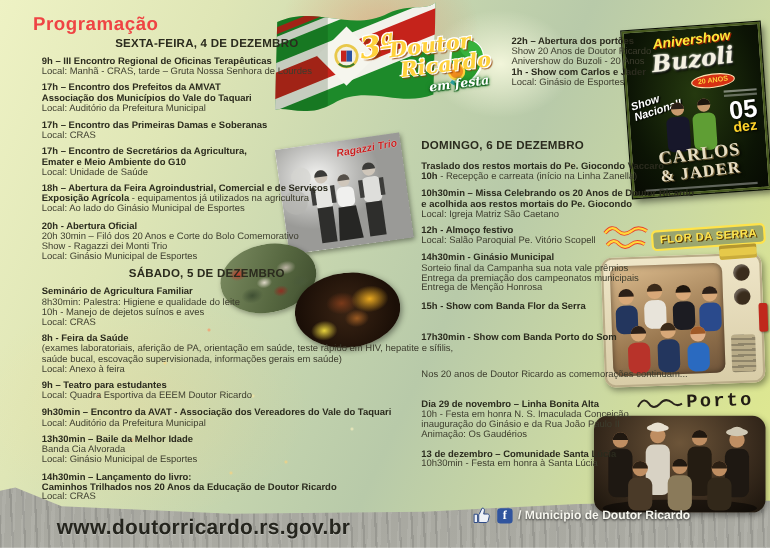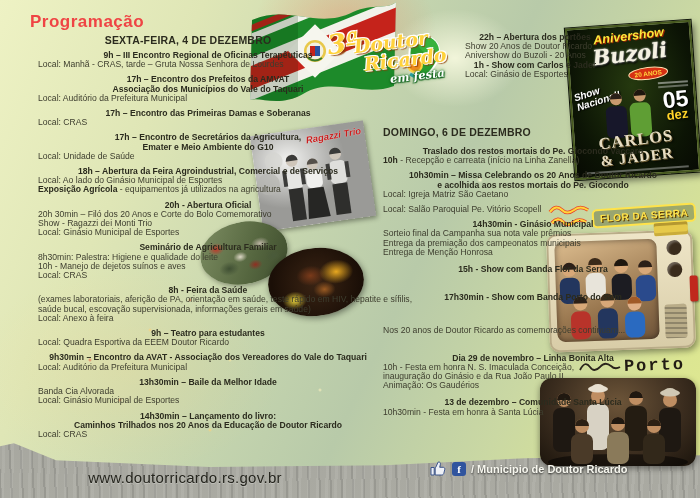--- a/index.html
+++ b/index.html
@@ -39,7 +39,7 @@
   .pagetitle{position:absolute;left:30px;top:12px;z-index:4;font-weight:bold;font-size:17px;color:#ef4444;letter-spacing:.5px;}
   .col{position:absolute;z-index:4;}
   .ln{font-size:8.6px;line-height:9.2px;color:#3d3d2e;white-space:nowrap;}
-  .ln.b,.ln b{font-weight:700;color:#2b2b1e;text-align:center;}
+  .ln.b,.ln b{font-weight:700;color:#2b2b1e;}
   .evt{margin-bottom:6px;}
   .day-hdr{font-weight:700;font-size:10.5px;line-height:12px;color:#2b2b1e;letter-spacing:.2px;margin-bottom:5px;}
   #left-col{left:38px;top:34px;width:340px;}

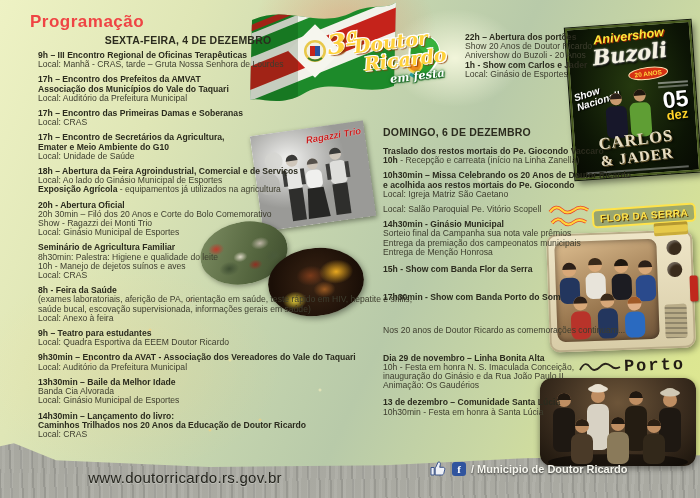--- a/index.html
+++ b/index.html
@@ -344,8 +344,8 @@
     </div>
     <div class="evt">
       <div class="ln b">18h – Abertura da Feira Agroindustrial, Comercial e de Serviços</div>
+      <div class="ln"><b>Exposição Agrícola</b> - equipamentos já utilizados na agricultura</div>
       <div class="ln">Local: Ao lado do Ginásio Municipal de Esportes</div>
-      <div class="ln"><b>Exposição Agrícola</b> - equipamentos já utilizados na agricultura</div>
     </div>
     <div class="evt">
       <div class="ln b">20h - Abertura Oficial</div>

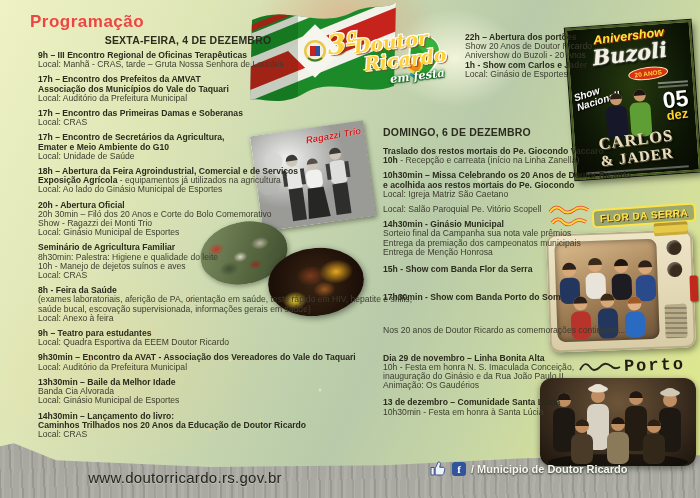--- a/index.html
+++ b/index.html
@@ -405,6 +405,7 @@
       <div class="ln">Local: Igreja Matriz São Caetano</div>
     </div>
     <div class="evt">
+      <div class="ln b">12h - Almoço festivo</div>
       <div class="ln">Local: Salão Paroquial Pe. Vitório Scopell</div>
     </div>
     <div class="evt">

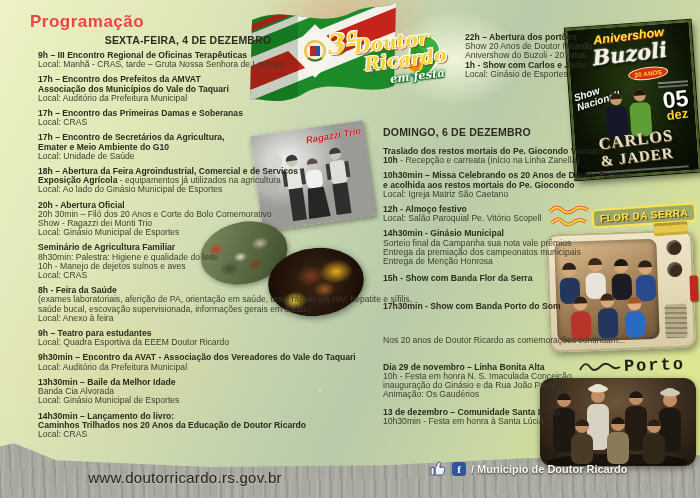--- a/index.html
+++ b/index.html
@@ -353,6 +353,7 @@
       <div class="ln">Show - Ragazzi dei Monti Trio</div>
       <div class="ln">Local: Ginásio Municipal de Esportes</div>
     </div>
+    <div class="day-hdr" style="width: 300px; text-align: center; margin-top: 4px;">SÁBADO, 5 DE DEZEMBRO</div>
     <div class="evt">
       <div class="ln b">Seminário de Agricultura Familiar</div>
       <div class="ln">8h30min: Palestra: Higiene e qualidade do leite</div>

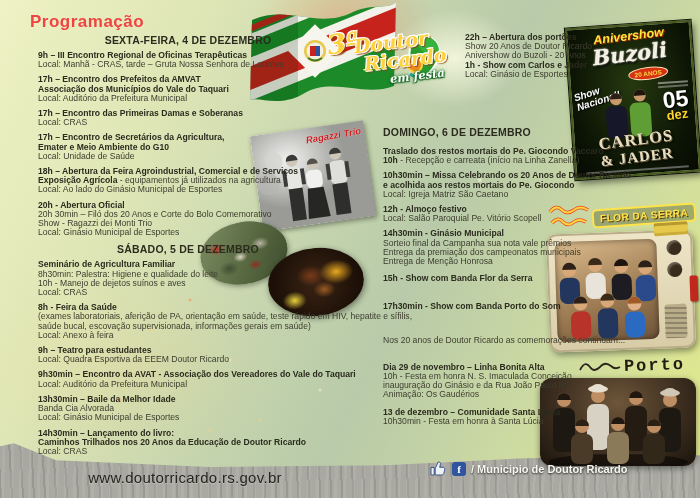--- a/index.html
+++ b/index.html
@@ -47,7 +47,7 @@
   #right-col{left:383px;top:126px;width:300px;}
   
   .website{position:absolute;left:20px;top:469px;width:330px;z-index:5;text-align:center;
-    font-weight:400;font-size:15px;color:#25251e;letter-spacing:.3px;text-shadow:0 1px 0 rgba(255,255,255,.25);}
+    font-weight:700;font-size:19px;color:#25251e;letter-spacing:.3px;text-shadow:0 1px 0 rgba(255,255,255,.25);}
   .fbrow{position:absolute;left:430px;top:461px;z-index:5;display:flex;align-items:center;gap:5px;}
   .fbox{width:14px;height:14px;border-radius:3px;background:#30549e;color:#fff;font-weight:700;font-size:11px;
     font-family:"Liberation Serif",serif;display:flex;align-items:flex-end;justify-content:center;line-height:13px;}

